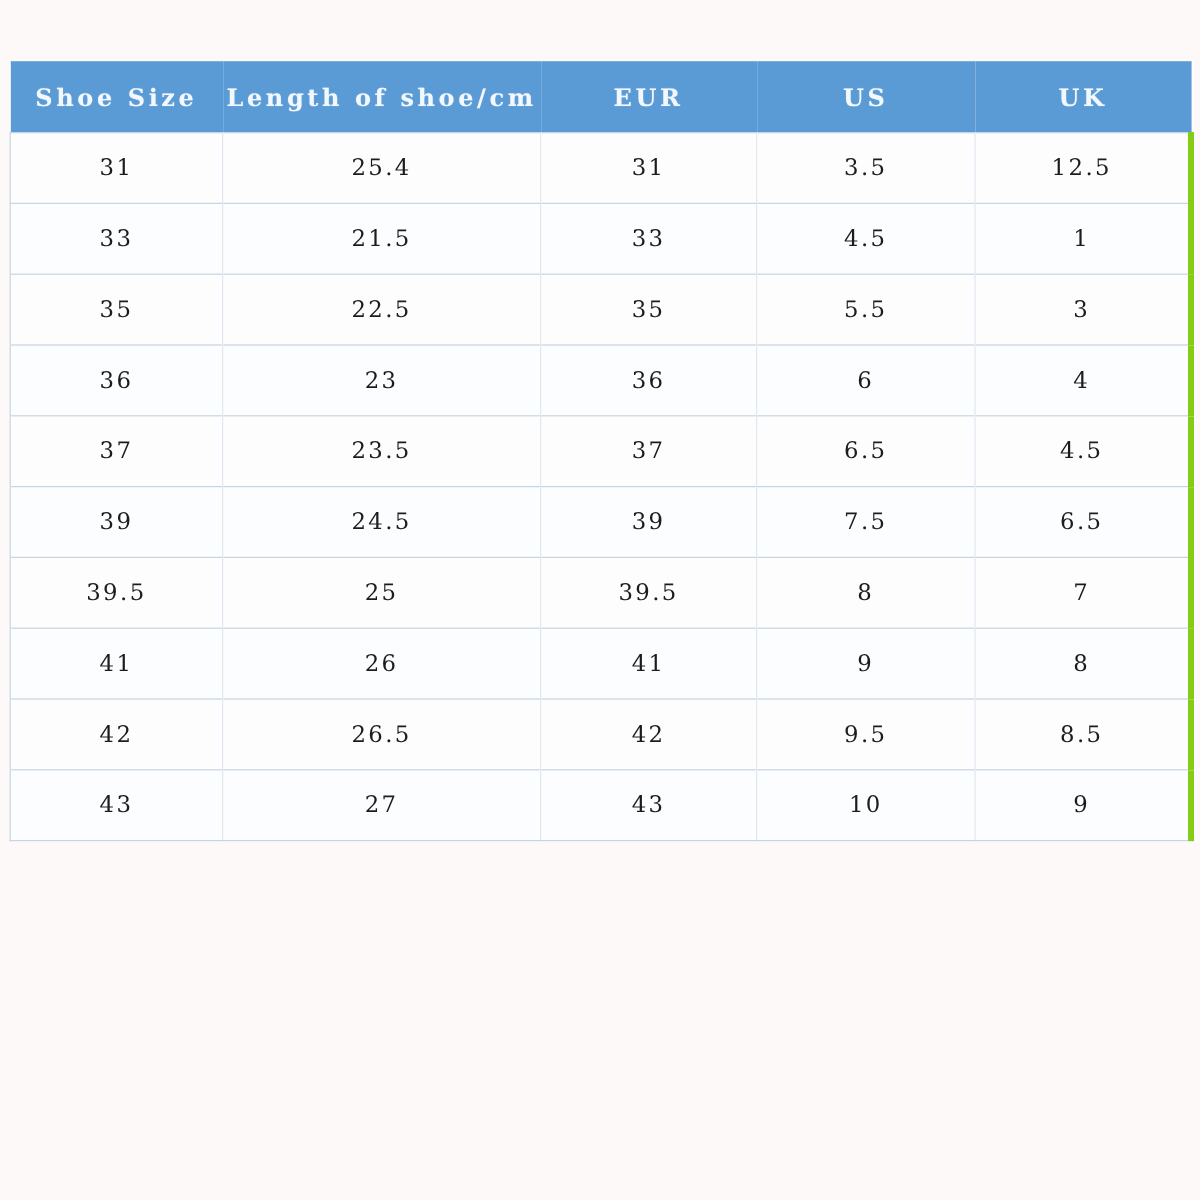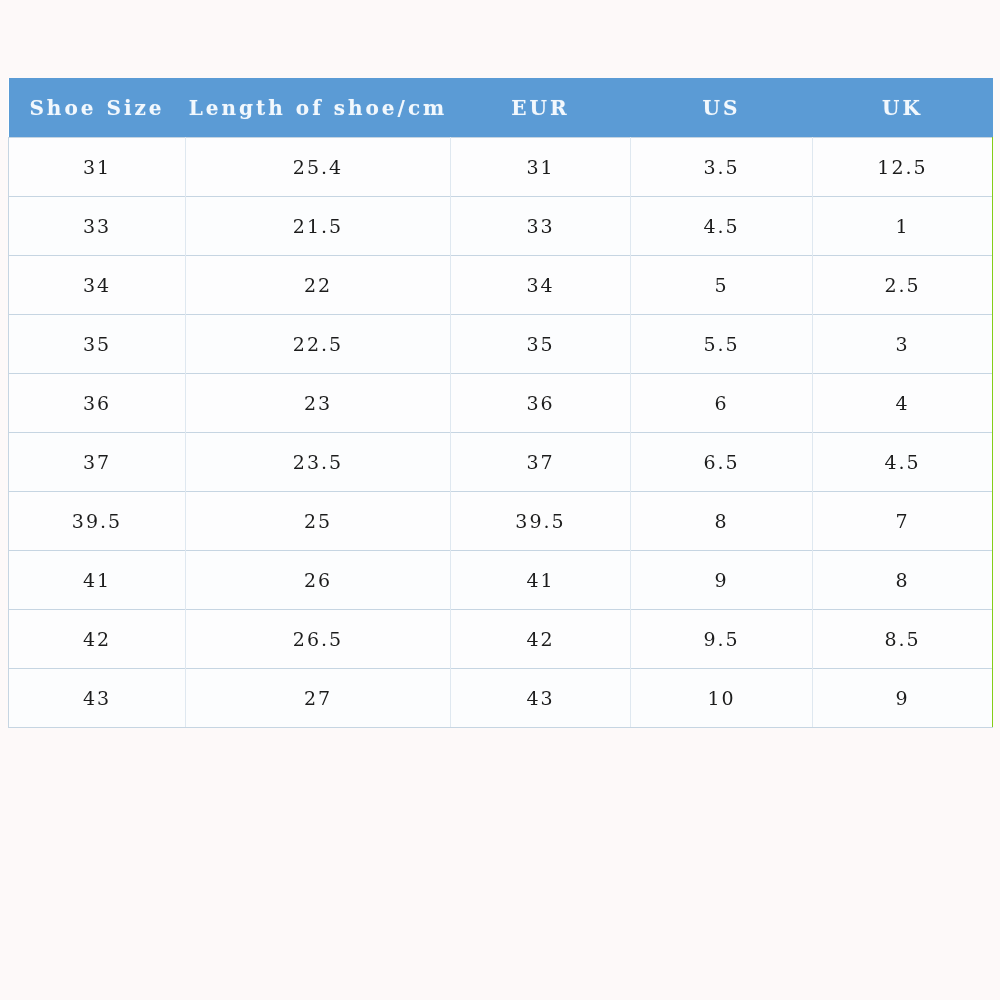--- a/index.html
+++ b/index.html
@@ -26,7 +26,7 @@
   #size-table-wrap {
     position: absolute;
     left: 8px;
-    top: 78px;
+    top: 51px;
     width: 984px;
   }
 

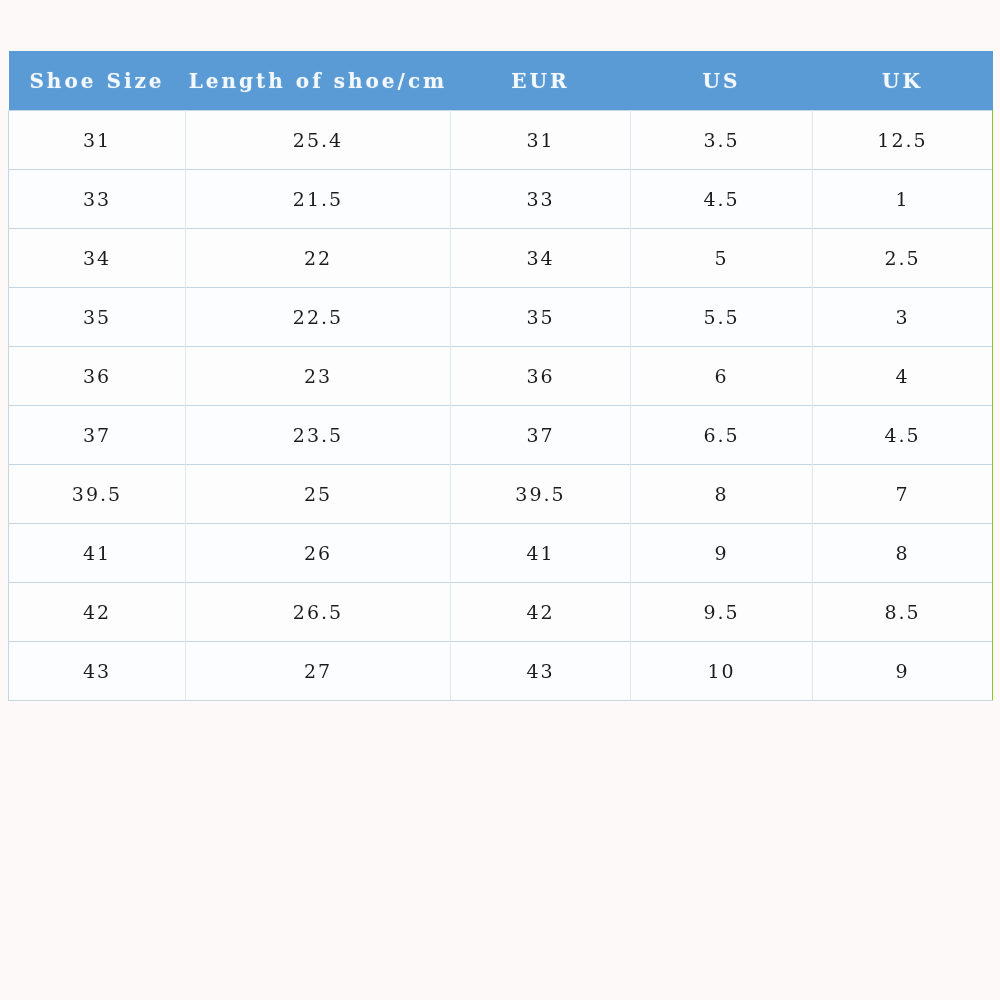--- a/index.html
+++ b/index.html
@@ -77,7 +77,7 @@
     border-left: 1px solid #c6d5e2;
   }
   tbody tr td:last-child {
-    border-right: 1px solid #84cc16;
+    border-right: 5px solid #84cc16;
   }
   tbody tr:last-child td {
     border-bottom: 1px solid #c6d5e2;

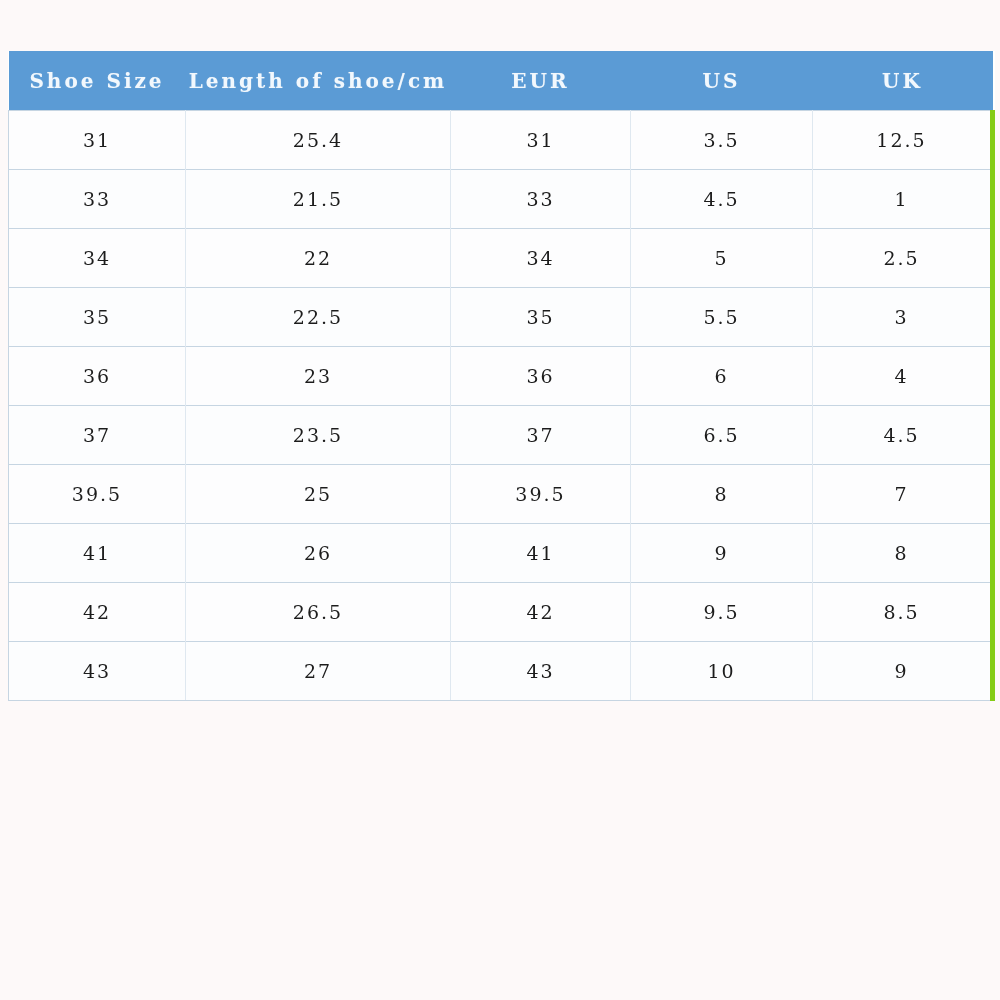--- a/index.html
+++ b/index.html
@@ -127,13 +127,6 @@
             <td>1</td>
           </tr>
           <tr>
-            <td>34</td>
-            <td>22</td>
-            <td>34</td>
-            <td>5</td>
-            <td>2.5</td>
-          </tr>
-          <tr>
             <td>35</td>
             <td>22.5</td>
             <td>35</td>

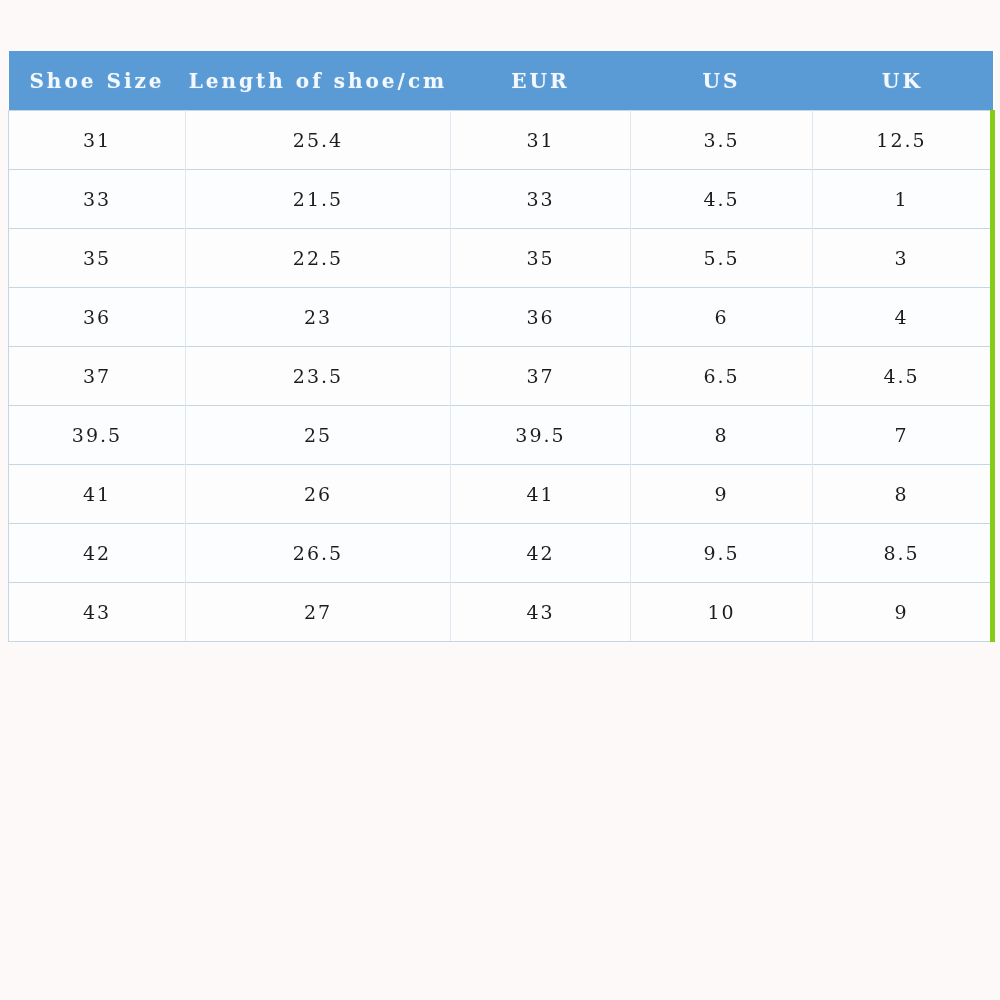--- a/index.html
+++ b/index.html
@@ -148,6 +148,13 @@
             <td>4.5</td>
           </tr>
           <tr>
+            <td>39</td>
+            <td>24.5</td>
+            <td>39</td>
+            <td>7.5</td>
+            <td>6.5</td>
+          </tr>
+          <tr>
             <td>39.5</td>
             <td>25</td>
             <td>39.5</td>

